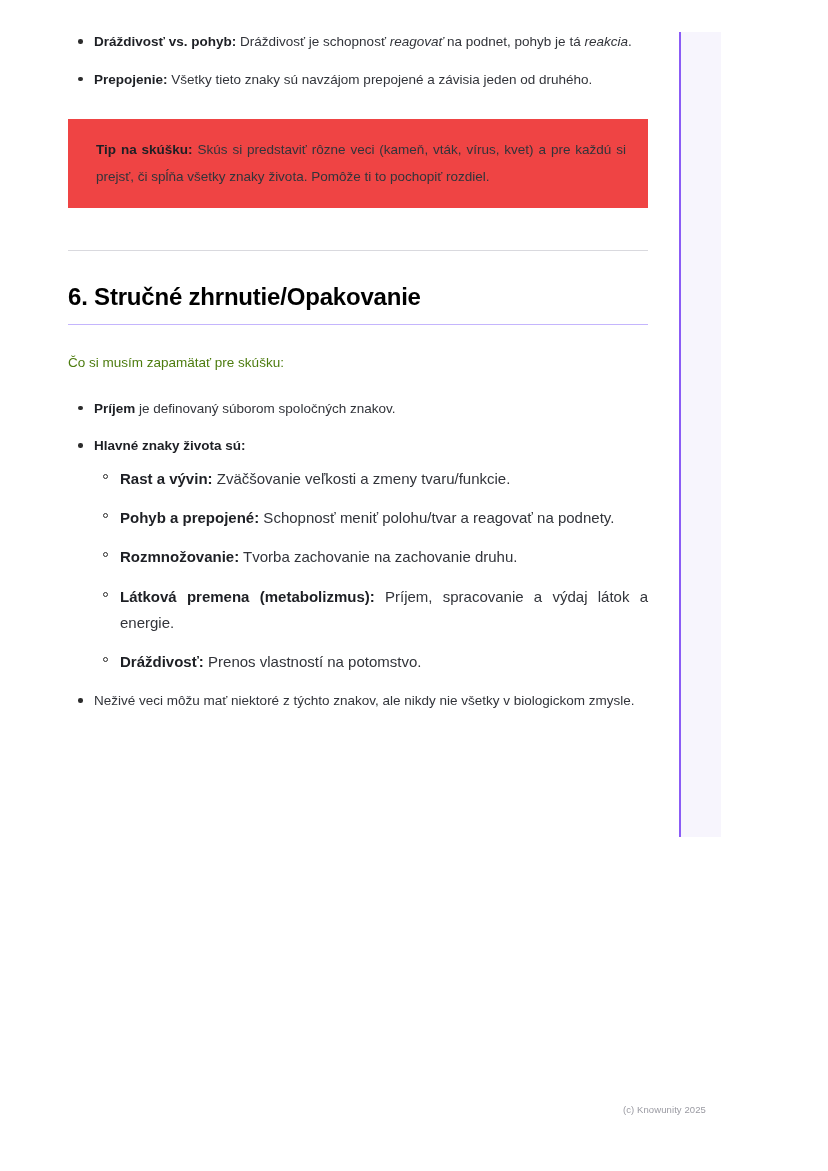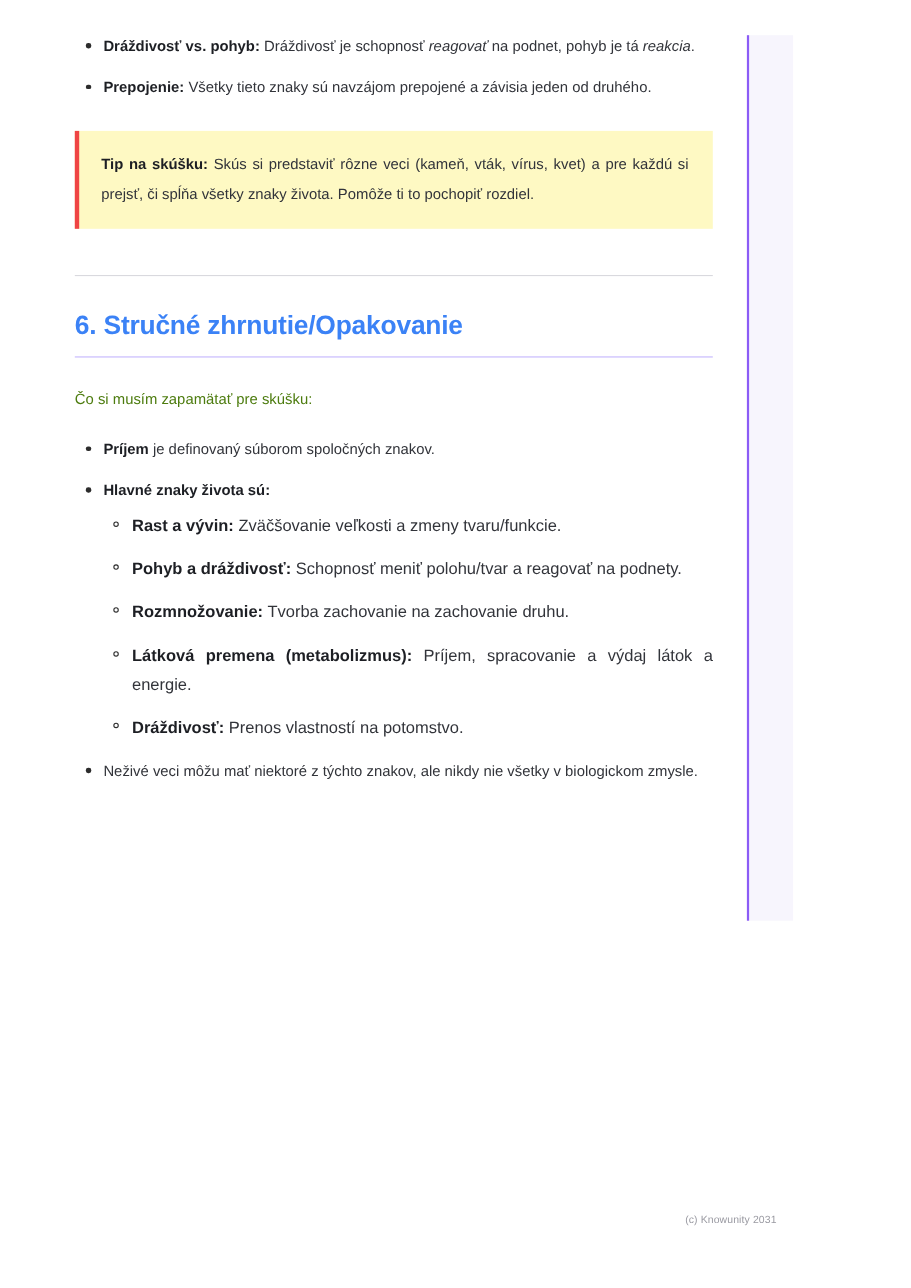--- a/index.html
+++ b/index.html
@@ -98,8 +98,8 @@
 
   .tipbox {
     margin: 28px 0 0 0;
-    background: #fef9c3;
-    border-left: 4px solid #ef4444;
+    background: #ef4444;
+    border-left: 8px solid #ef4444;
     padding: 18px 22px 18px 20px;
     font-size: 13.5px;
     line-height: 1.95;

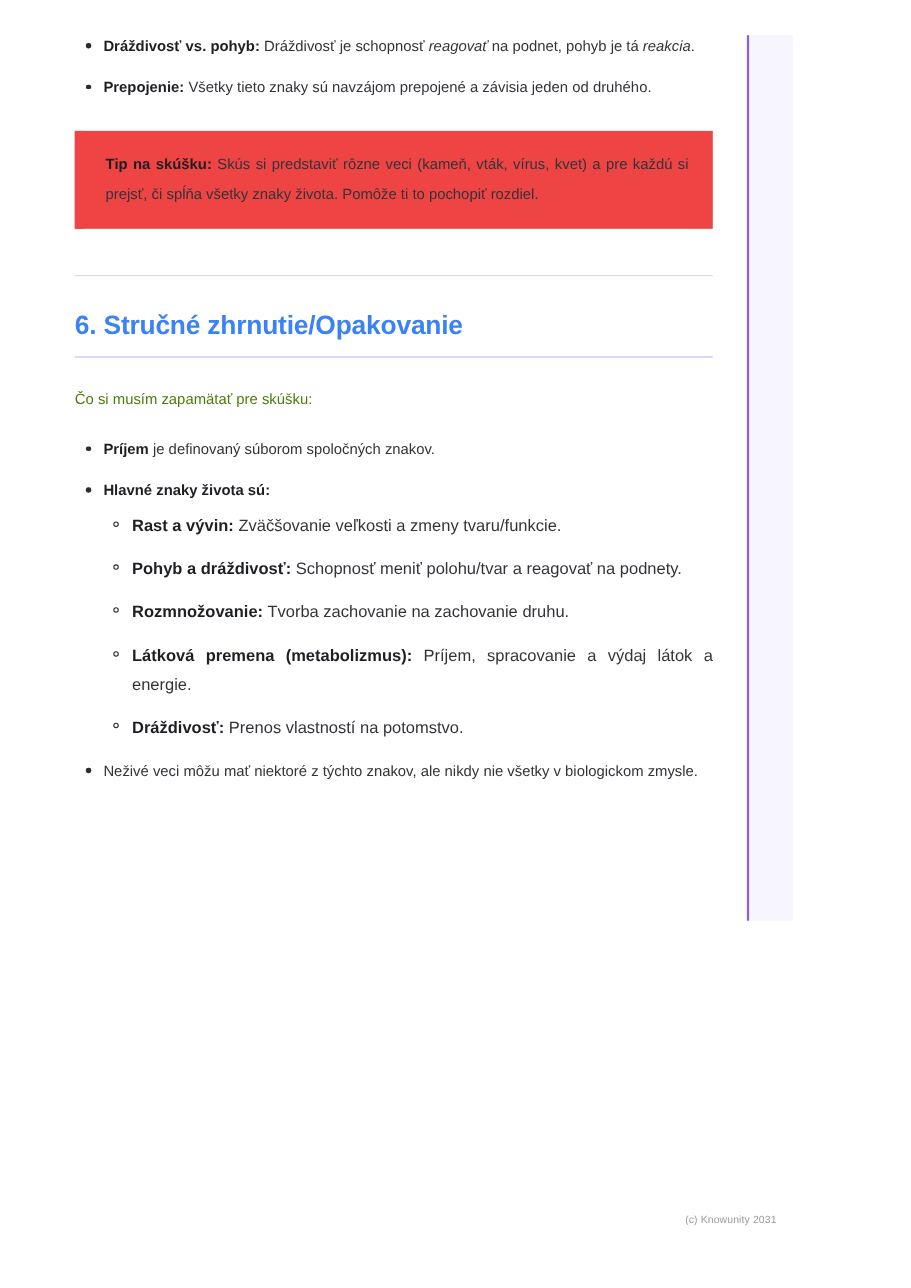--- a/index.html
+++ b/index.html
@@ -116,7 +116,7 @@
 
   h2.section-title {
     font-size: 24px;
-    color: #3b82f6;
+    color: #000000;
     margin: 32px 0 0 0;
     font-weight: bold;
     letter-spacing: -0.2px;

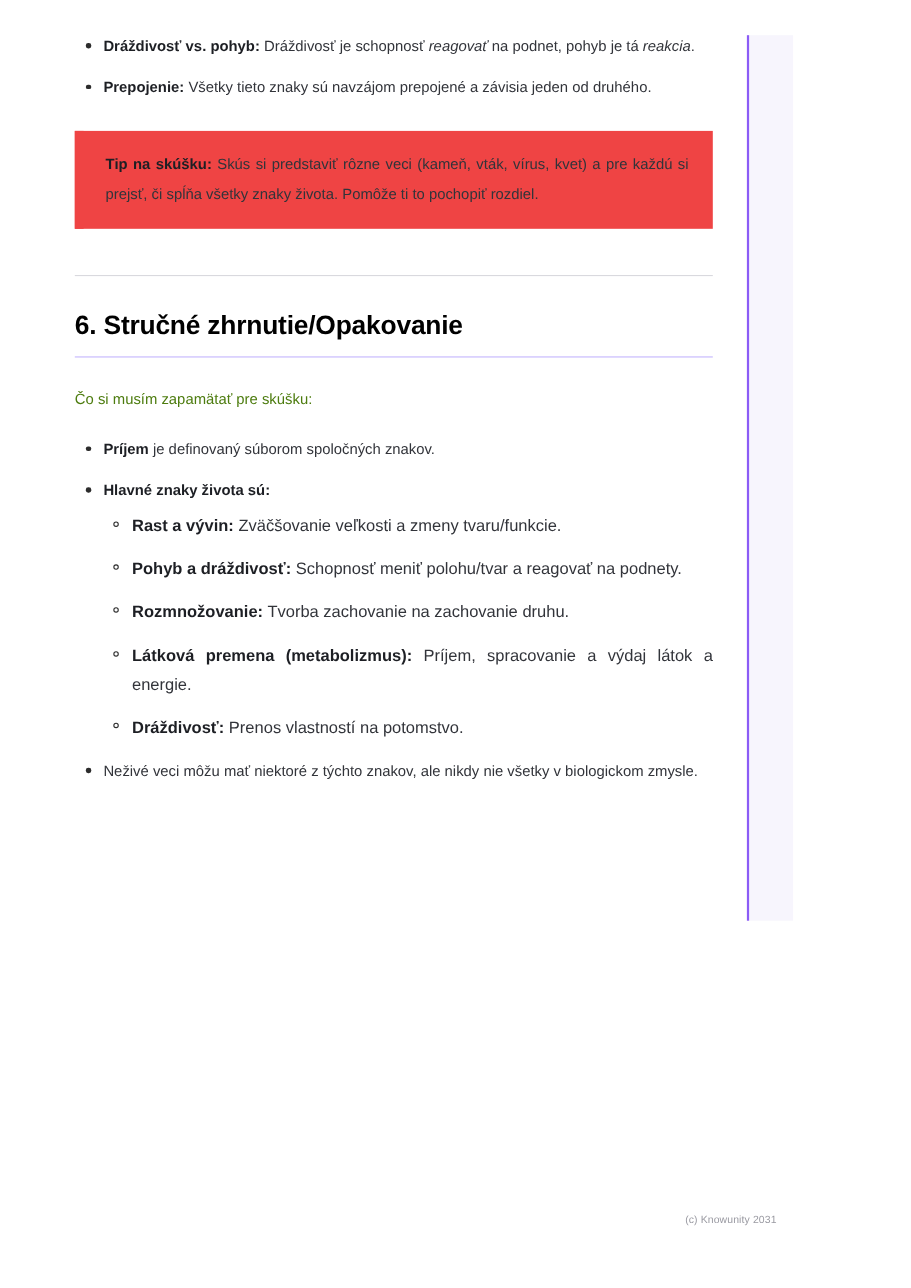--- a/index.html
+++ b/index.html
@@ -185,7 +185,7 @@
             <span class="bold">Rast a vývin:</span><span> Zväčšovanie veľkosti a zmeny tvaru/funkcie.</span>
           </li>
           <li>
-            <span class="bold">Pohyb a dráždivosť:</span><span> Schopnosť meniť polohu/tvar a reagovať na podnety.</span>
+            <span class="bold">Pohyb a prepojené:</span><span> Schopnosť meniť polohu/tvar a reagovať na podnety.</span>
           </li>
           <li>
             <span class="bold">Rozmnožovanie:</span><span> Tvorba zachovanie na zachovanie druhu.</span>

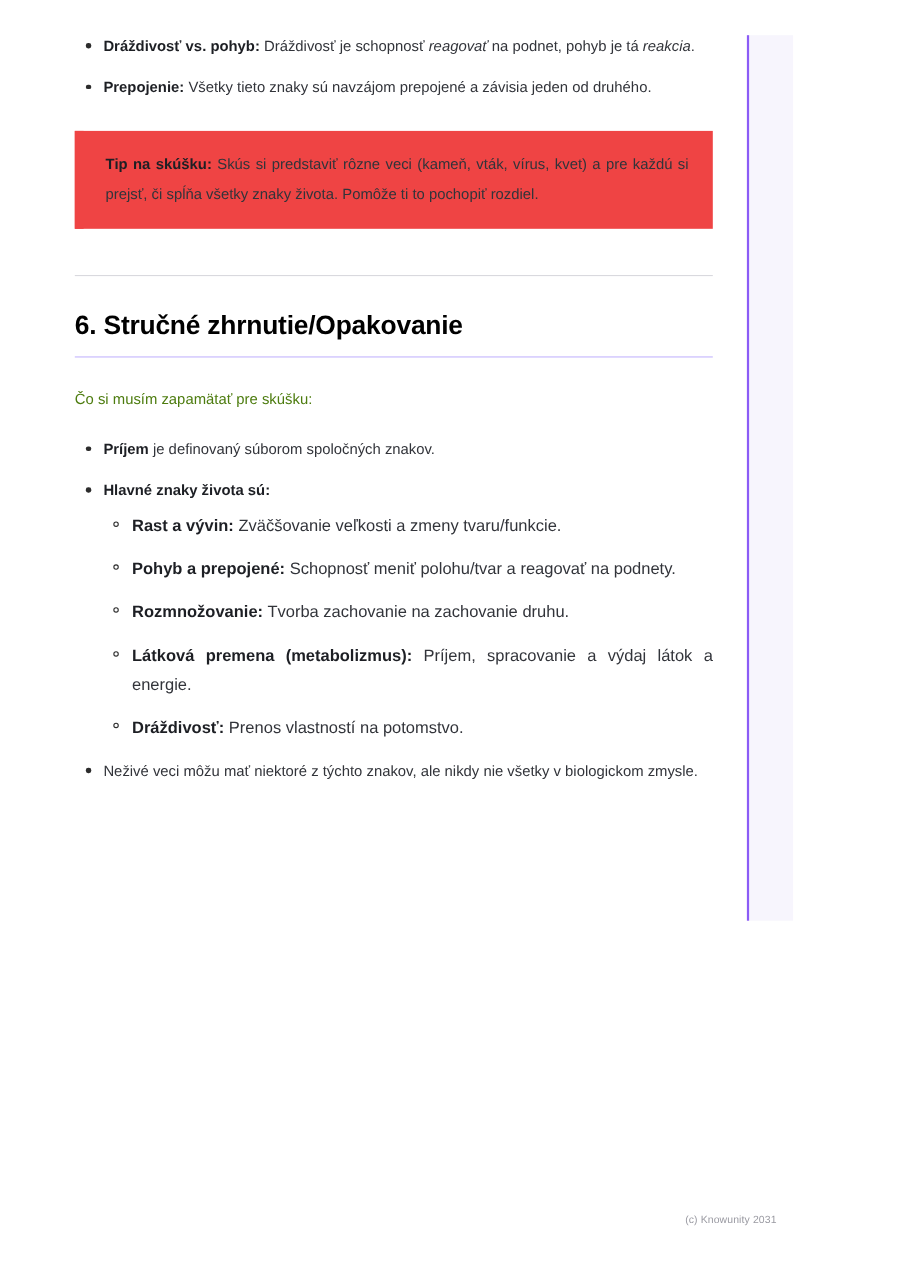--- a/index.html
+++ b/index.html
@@ -208,7 +208,7 @@
 
   </div>
 
-  <div class="footer">(c) Knowunity 2031</div>
+  <div class="footer">(c) Knowunity 2025</div>
 
 </div>
 

